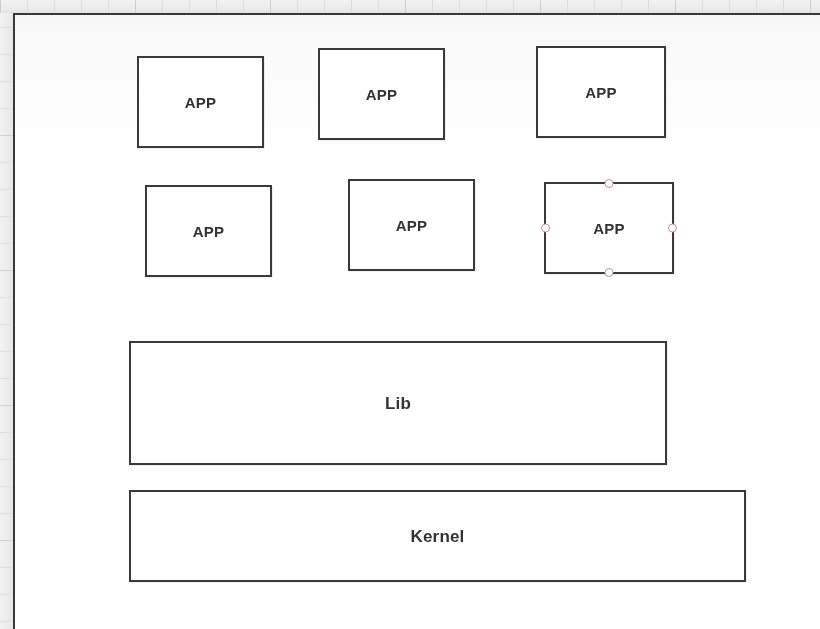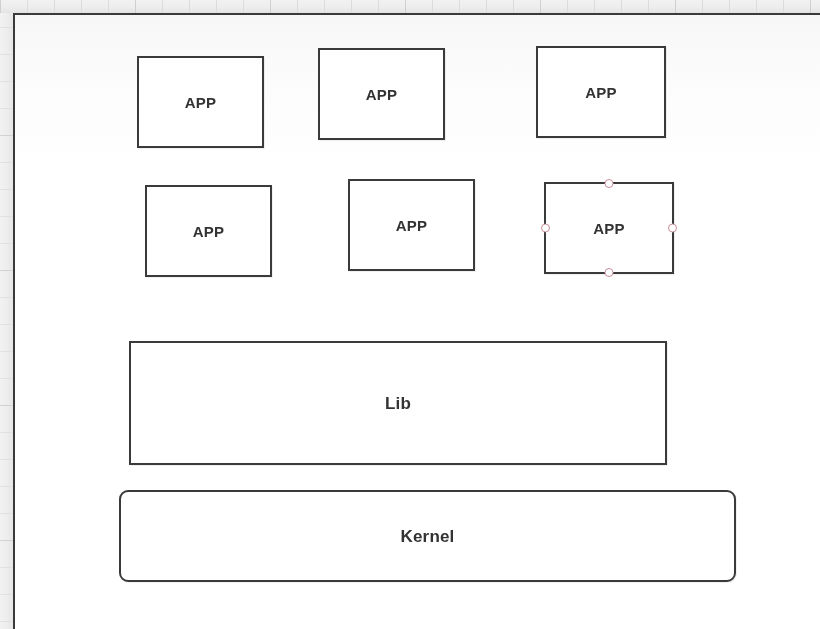--- a/index.html
+++ b/index.html
@@ -196,7 +196,7 @@
       <div class="shape wide" style="left: 114px; top: 326px; width: 538px; height: 124px;">
         <span class="shape-label">Lib</span>
       </div>
-      <div class="shape wide" style="left: 104px; top: 475px; width: 617px; height: 92px; border-radius: 9px;">
+      <div class="shape wide" style="left: 114px; top: 475px; width: 617px; height: 92px;">
         <span class="shape-label">Kernel</span>
       </div>
     </div>

